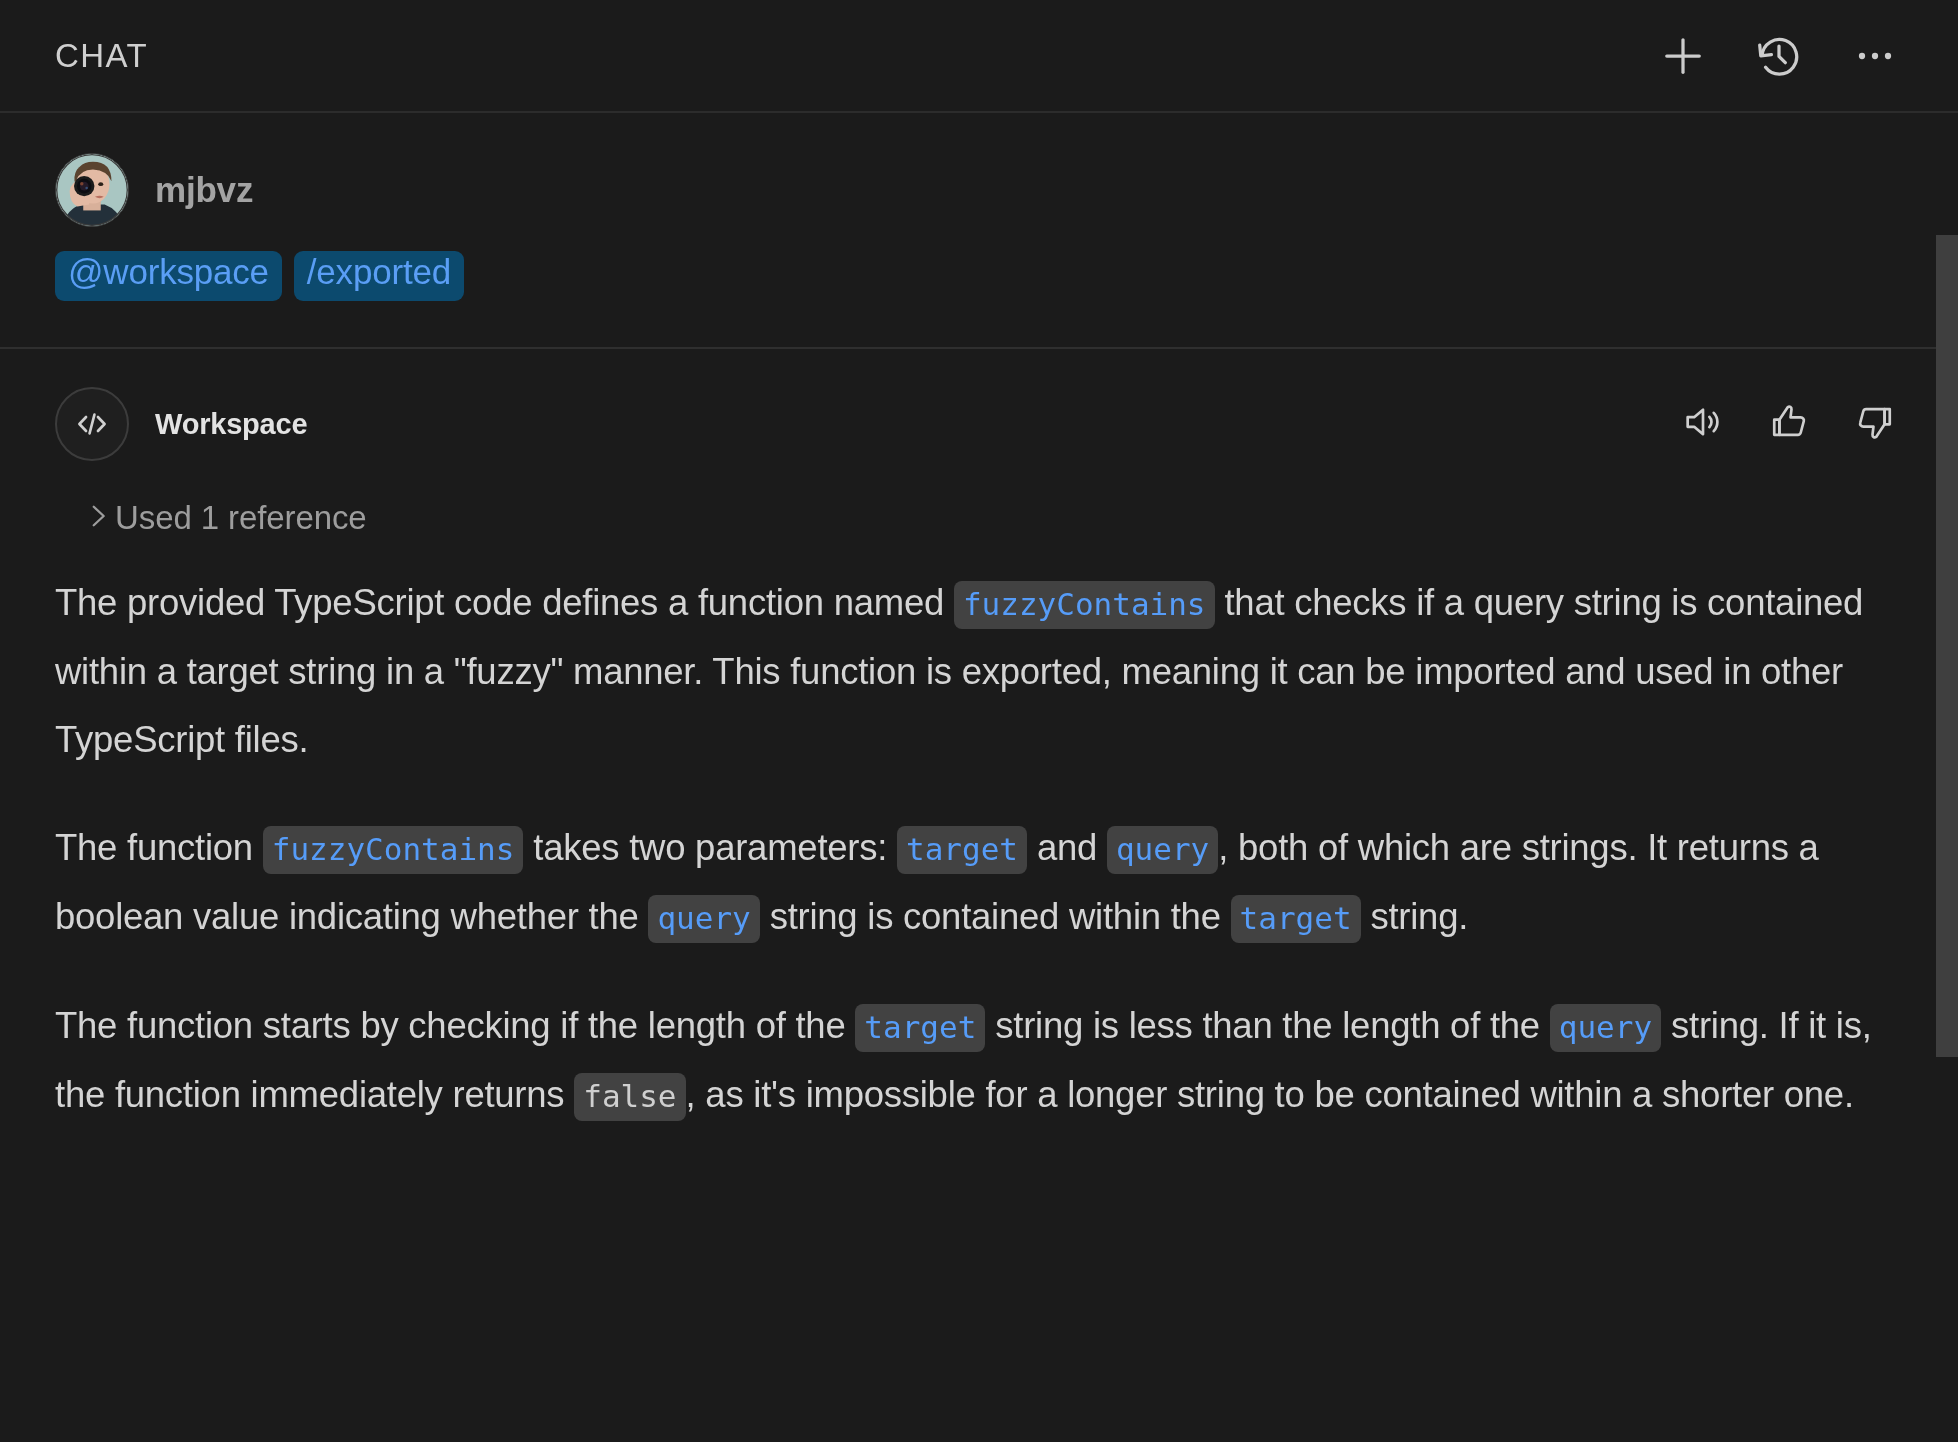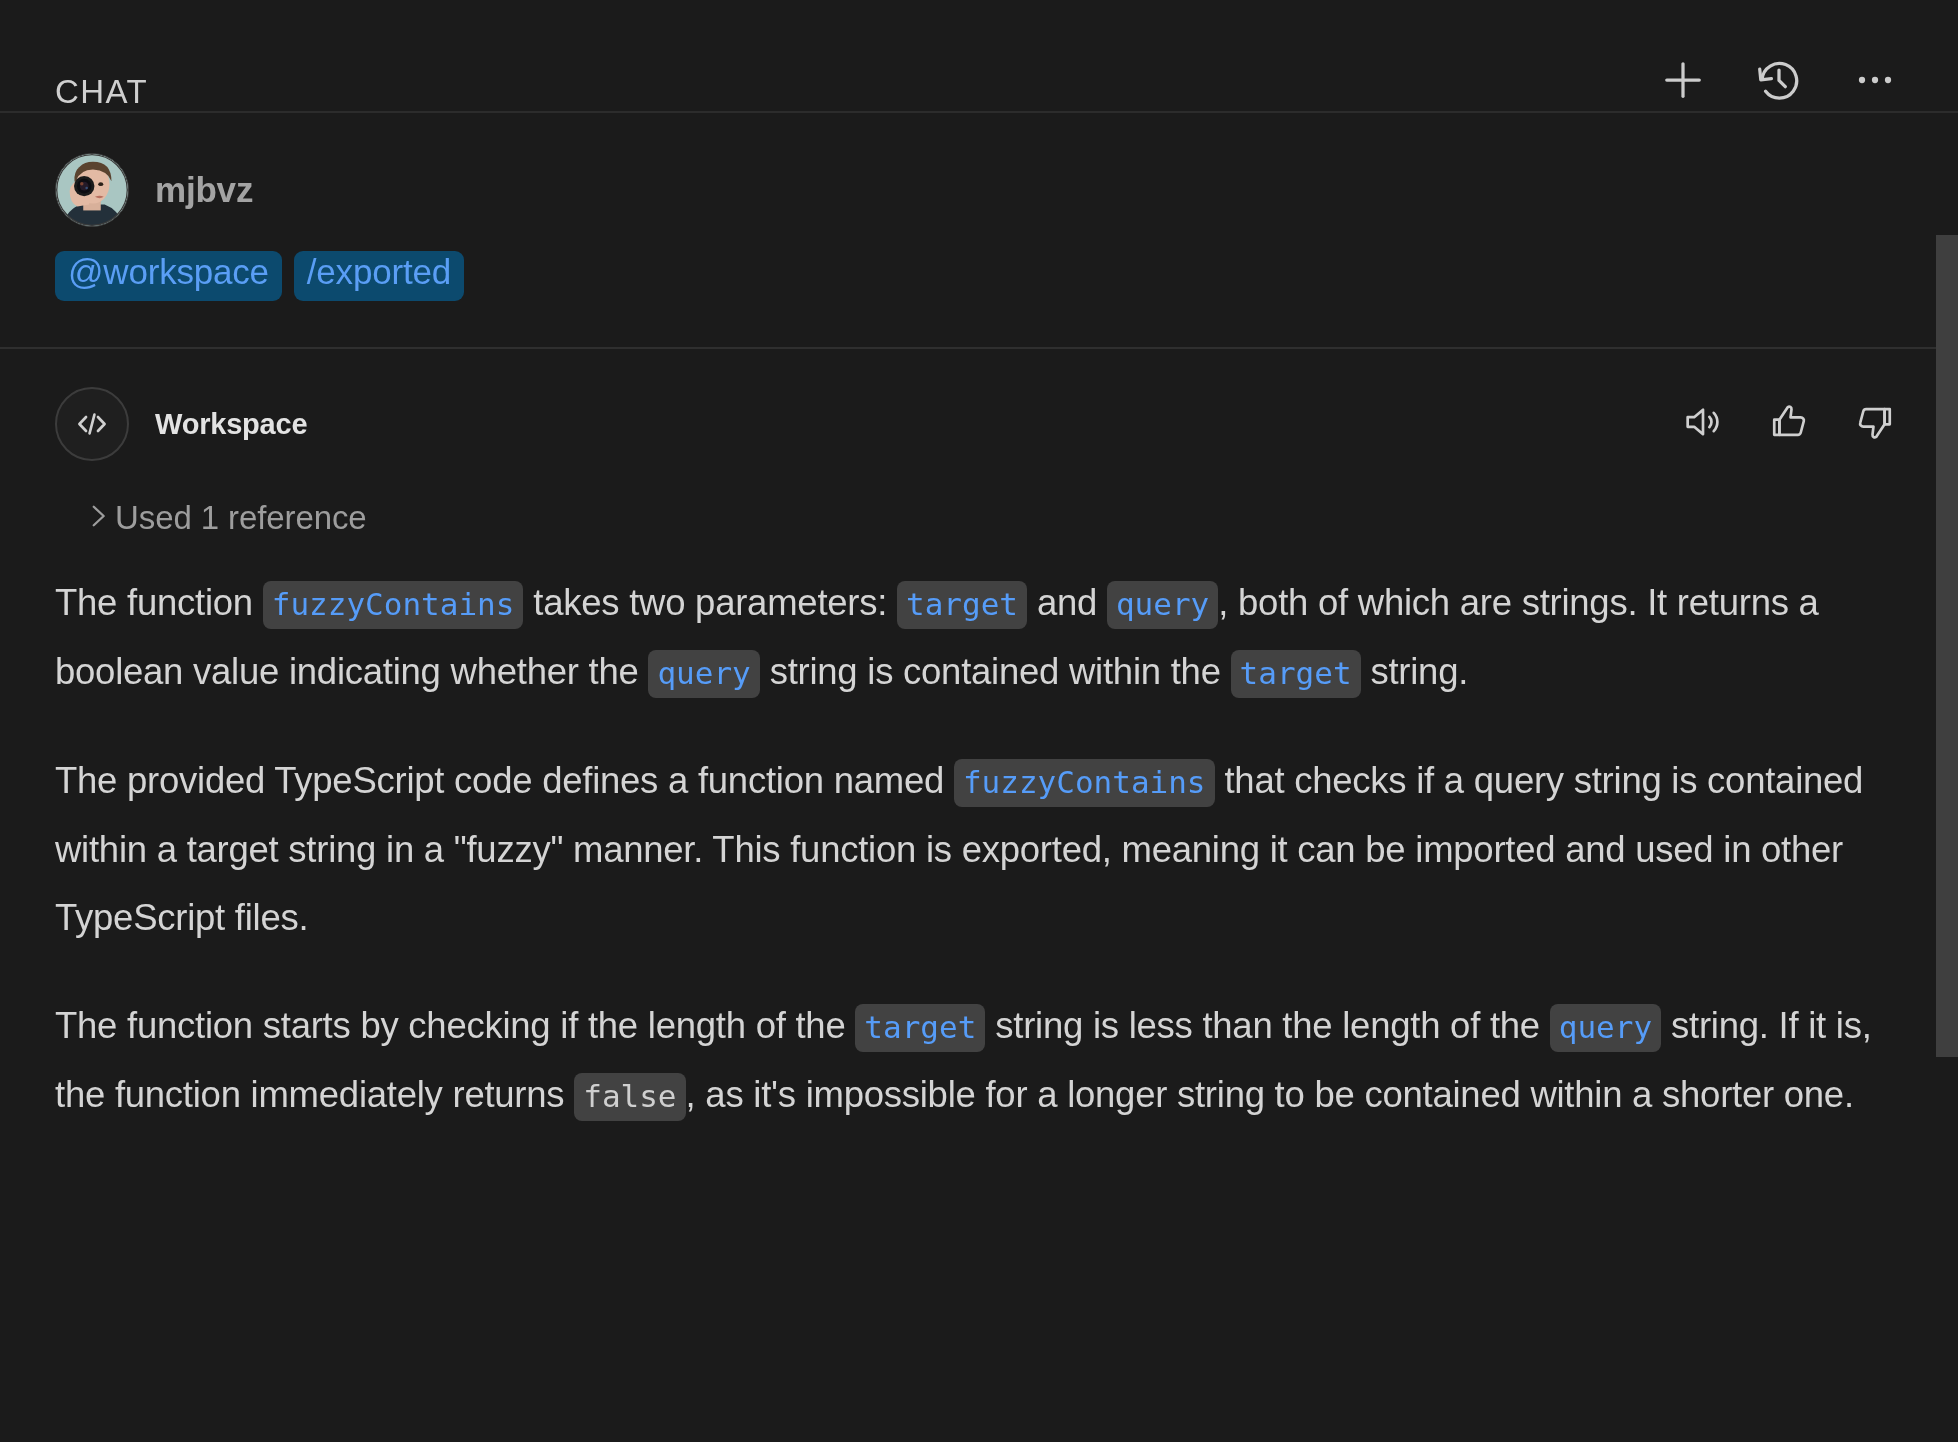--- a/index.html
+++ b/index.html
@@ -30,7 +30,7 @@
     position: relative;
     height: 113px;
     display: flex;
-    align-items: flex-end;
+    align-items: center;
     padding: 0 52px 0 55px;
     border-bottom: 2px solid #2c2c2c;
     background: #1b1b1b;

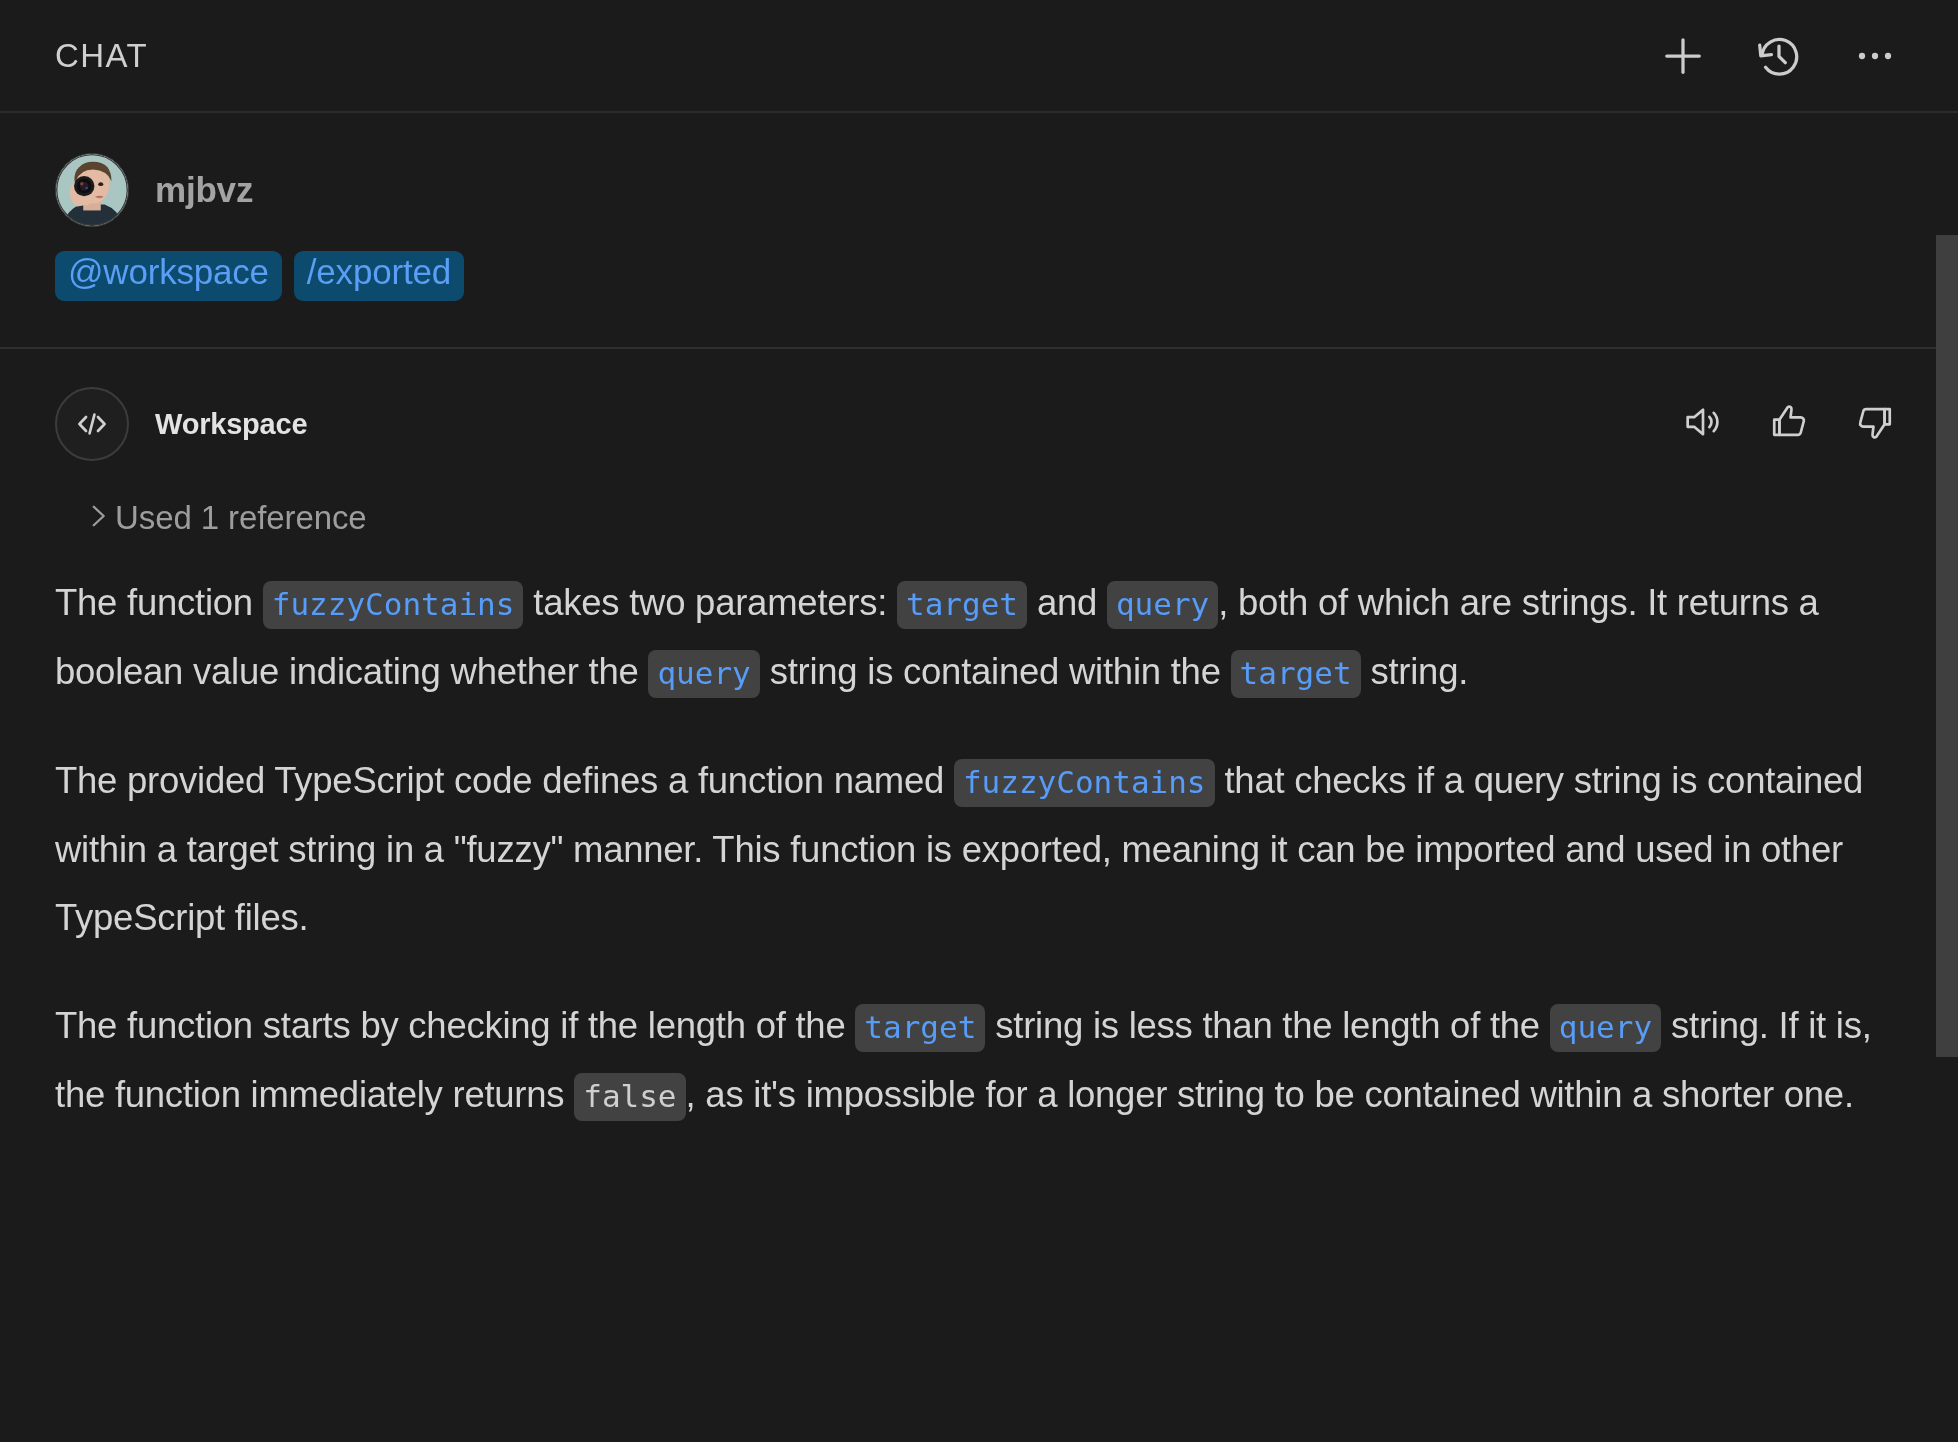--- a/index.html
+++ b/index.html
@@ -346,8 +346,8 @@
     </div>
 
     <div class="md" id="md-body">
+        <p>The provided TypeScript code defines a function named <code class="inline">fuzzyContains</code> that checks if a query string is contained within a target string in a "fuzzy" manner. This function is exported, meaning it can be imported and used in other TypeScript files.</p>
         <p>The function <code class="inline">fuzzyContains</code> takes two parameters: <code class="inline">target</code> and <code class="inline">query</code>, both of which are strings. It returns a boolean value indicating whether the <code class="inline">query</code> string is contained within the <code class="inline">target</code> string.</p>
-        <p>The provided TypeScript code defines a function named <code class="inline">fuzzyContains</code> that checks if a query string is contained within a target string in a "fuzzy" manner. This function is exported, meaning it can be imported and used in other TypeScript files.</p>
         <p>The function starts by checking if the length of the <code class="inline">target</code> string is less than the length of the <code class="inline">query</code> string. If it is, the function immediately returns <code class="inline plain">false</code>, as it's impossible for a longer string to be contained within a shorter one.</p>
       </div>
 

